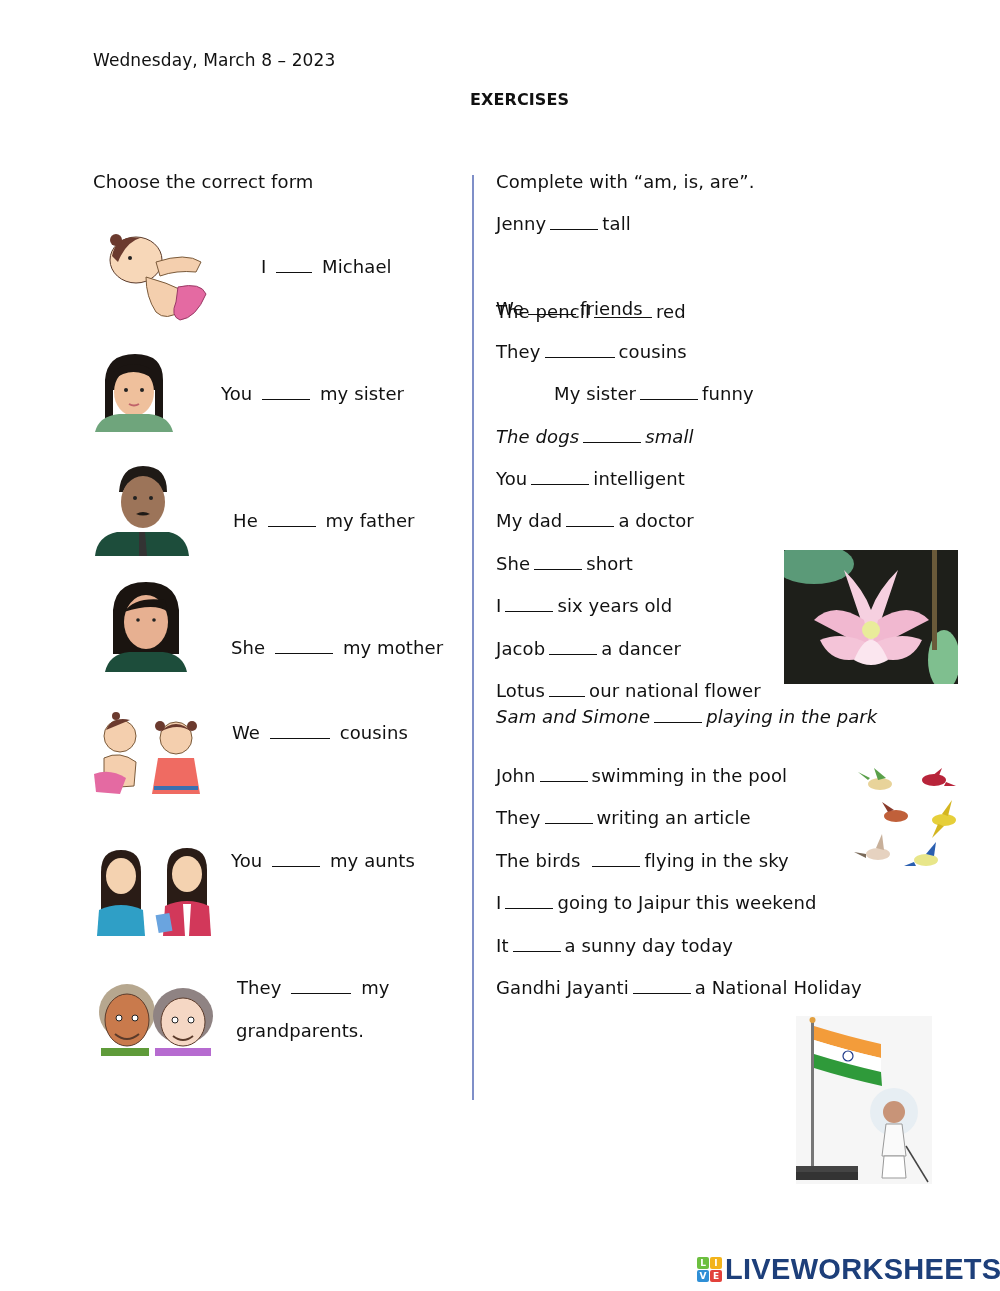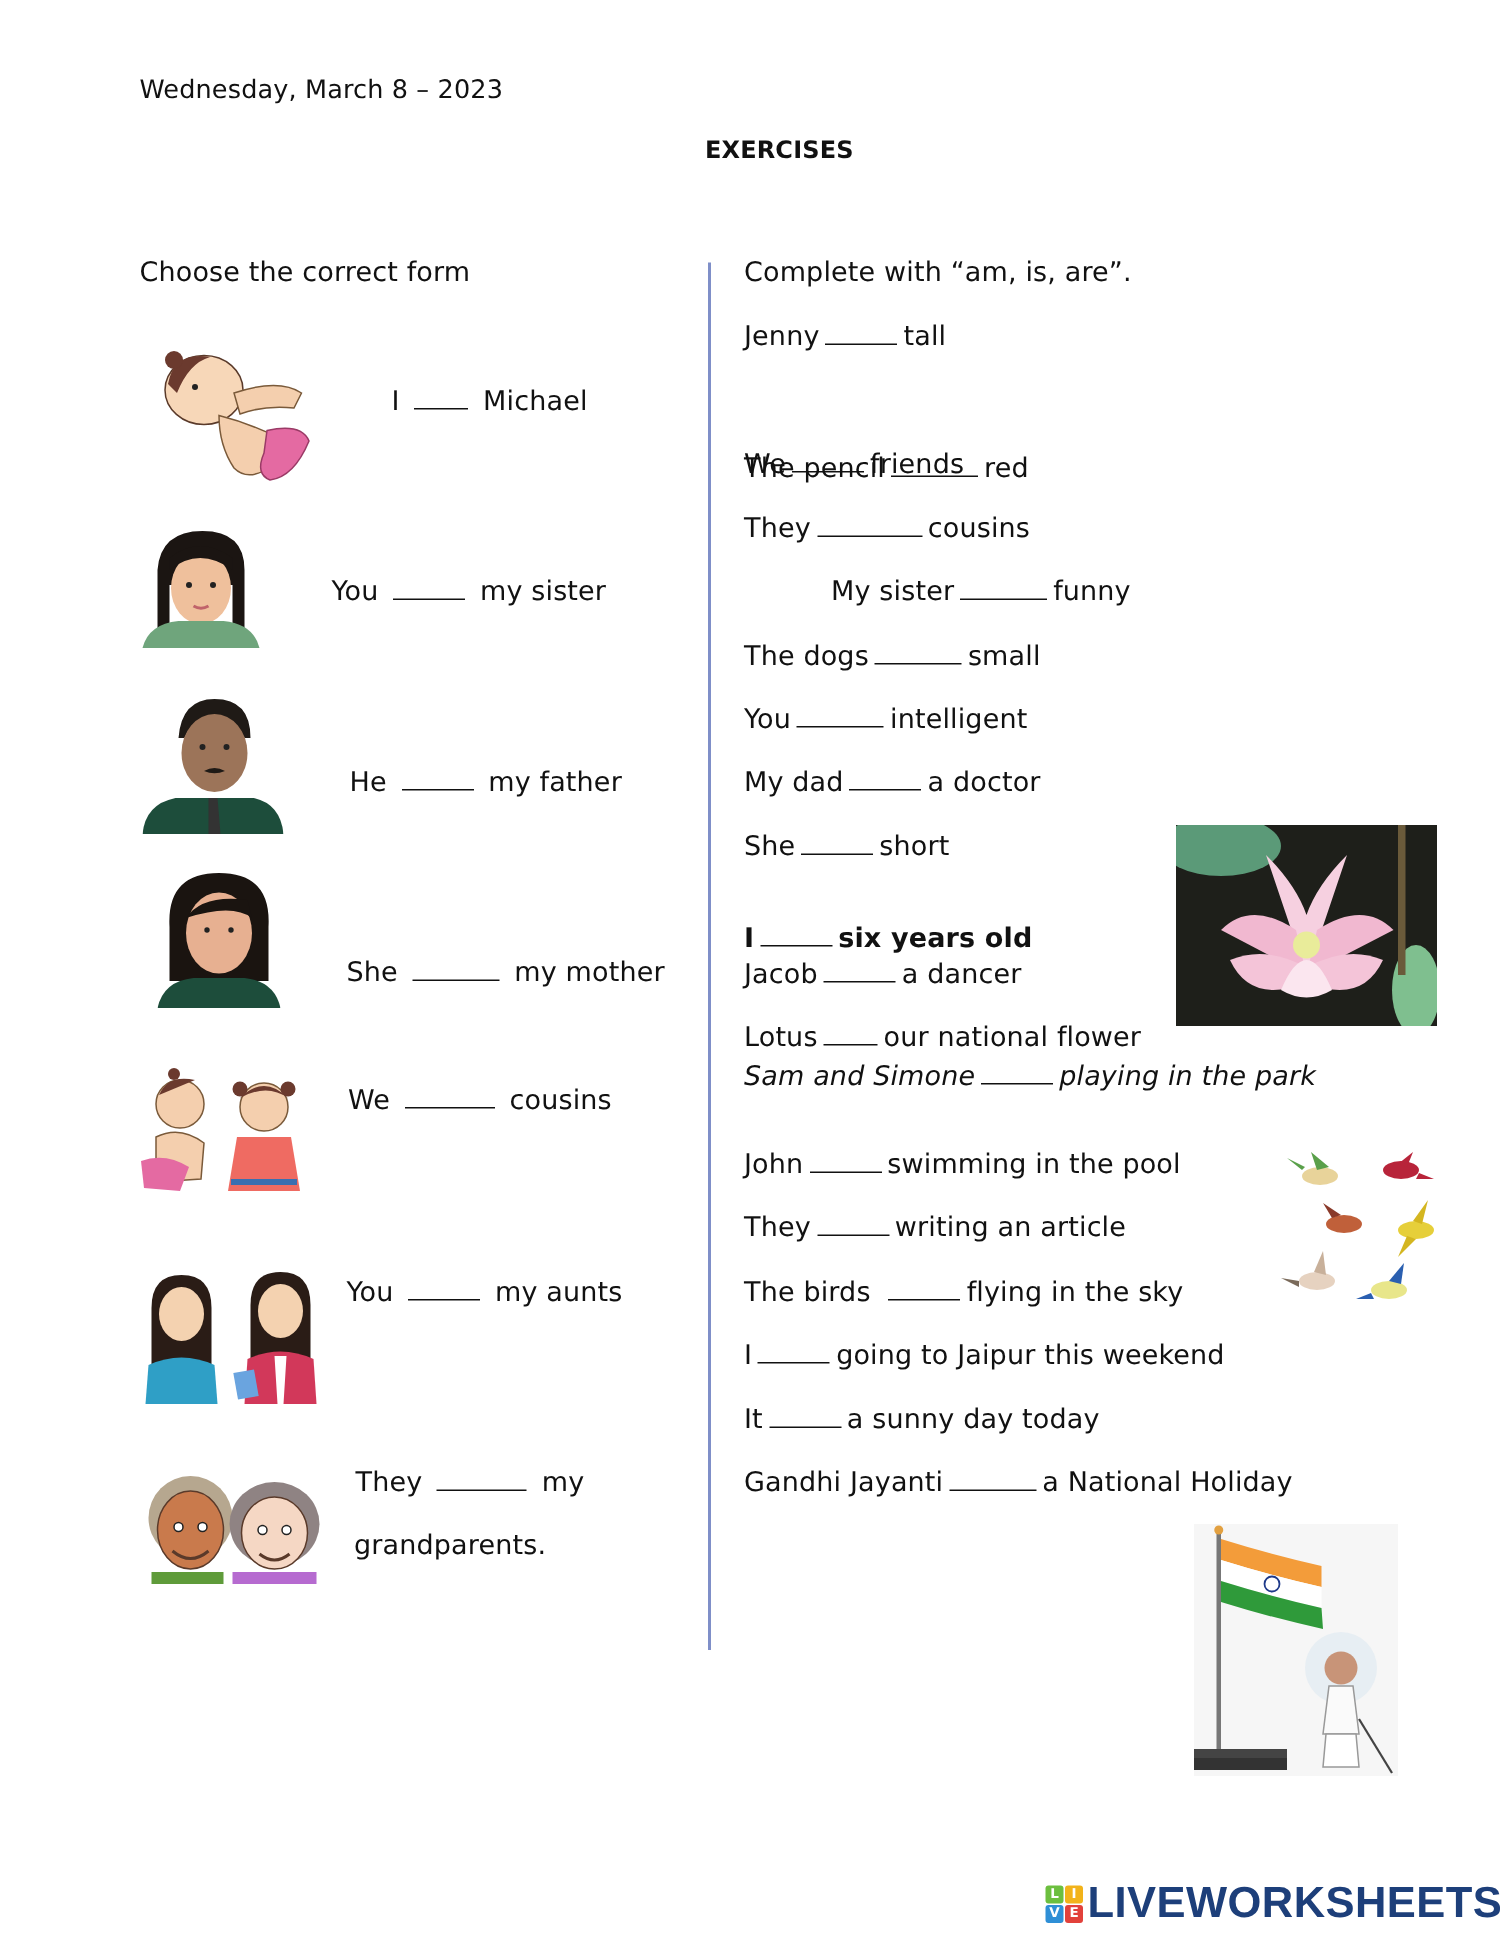--- a/index.html
+++ b/index.html
@@ -149,7 +149,7 @@
 <div class="abs txt" style="left:496px;top:298px;"><span>We</span><span class="blank" style="width:48px"></span><span>friends</span></div>
 <div class="abs txt" style="left:496px;top:341px;"><span>They</span><span class="blank" style="width:70px"></span><span>cousins</span></div>
 <div class="abs txt" style="left:554px;top:383px;text-align:center;"><span>My sister</span><span class="blank" style="width:58px"></span><span>funny</span></div>
-<div class="abs txt" style="left:496px;top:426px;"><span>The dogs</span><span class="blank" style="width:58px"></span><span>small</span></div>
+<div class="abs txt" style="left:496px;top:426px;font-style:italic;"><span>The dogs</span><span class="blank" style="width:58px"></span><span>small</span></div>
 <div class="abs txt" style="left:496px;top:468px;"><span>You</span><span class="blank" style="width:58px"></span><span>intelligent</span></div>
 <div class="abs txt" style="left:496px;top:510px;text-align:right;"><span>My dad</span><span class="blank" style="width:48px"></span><span>a doctor</span></div>
 <div class="abs txt" style="left:496px;top:553px;"><span>She</span><span class="blank" style="width:48px"></span><span>short</span></div>

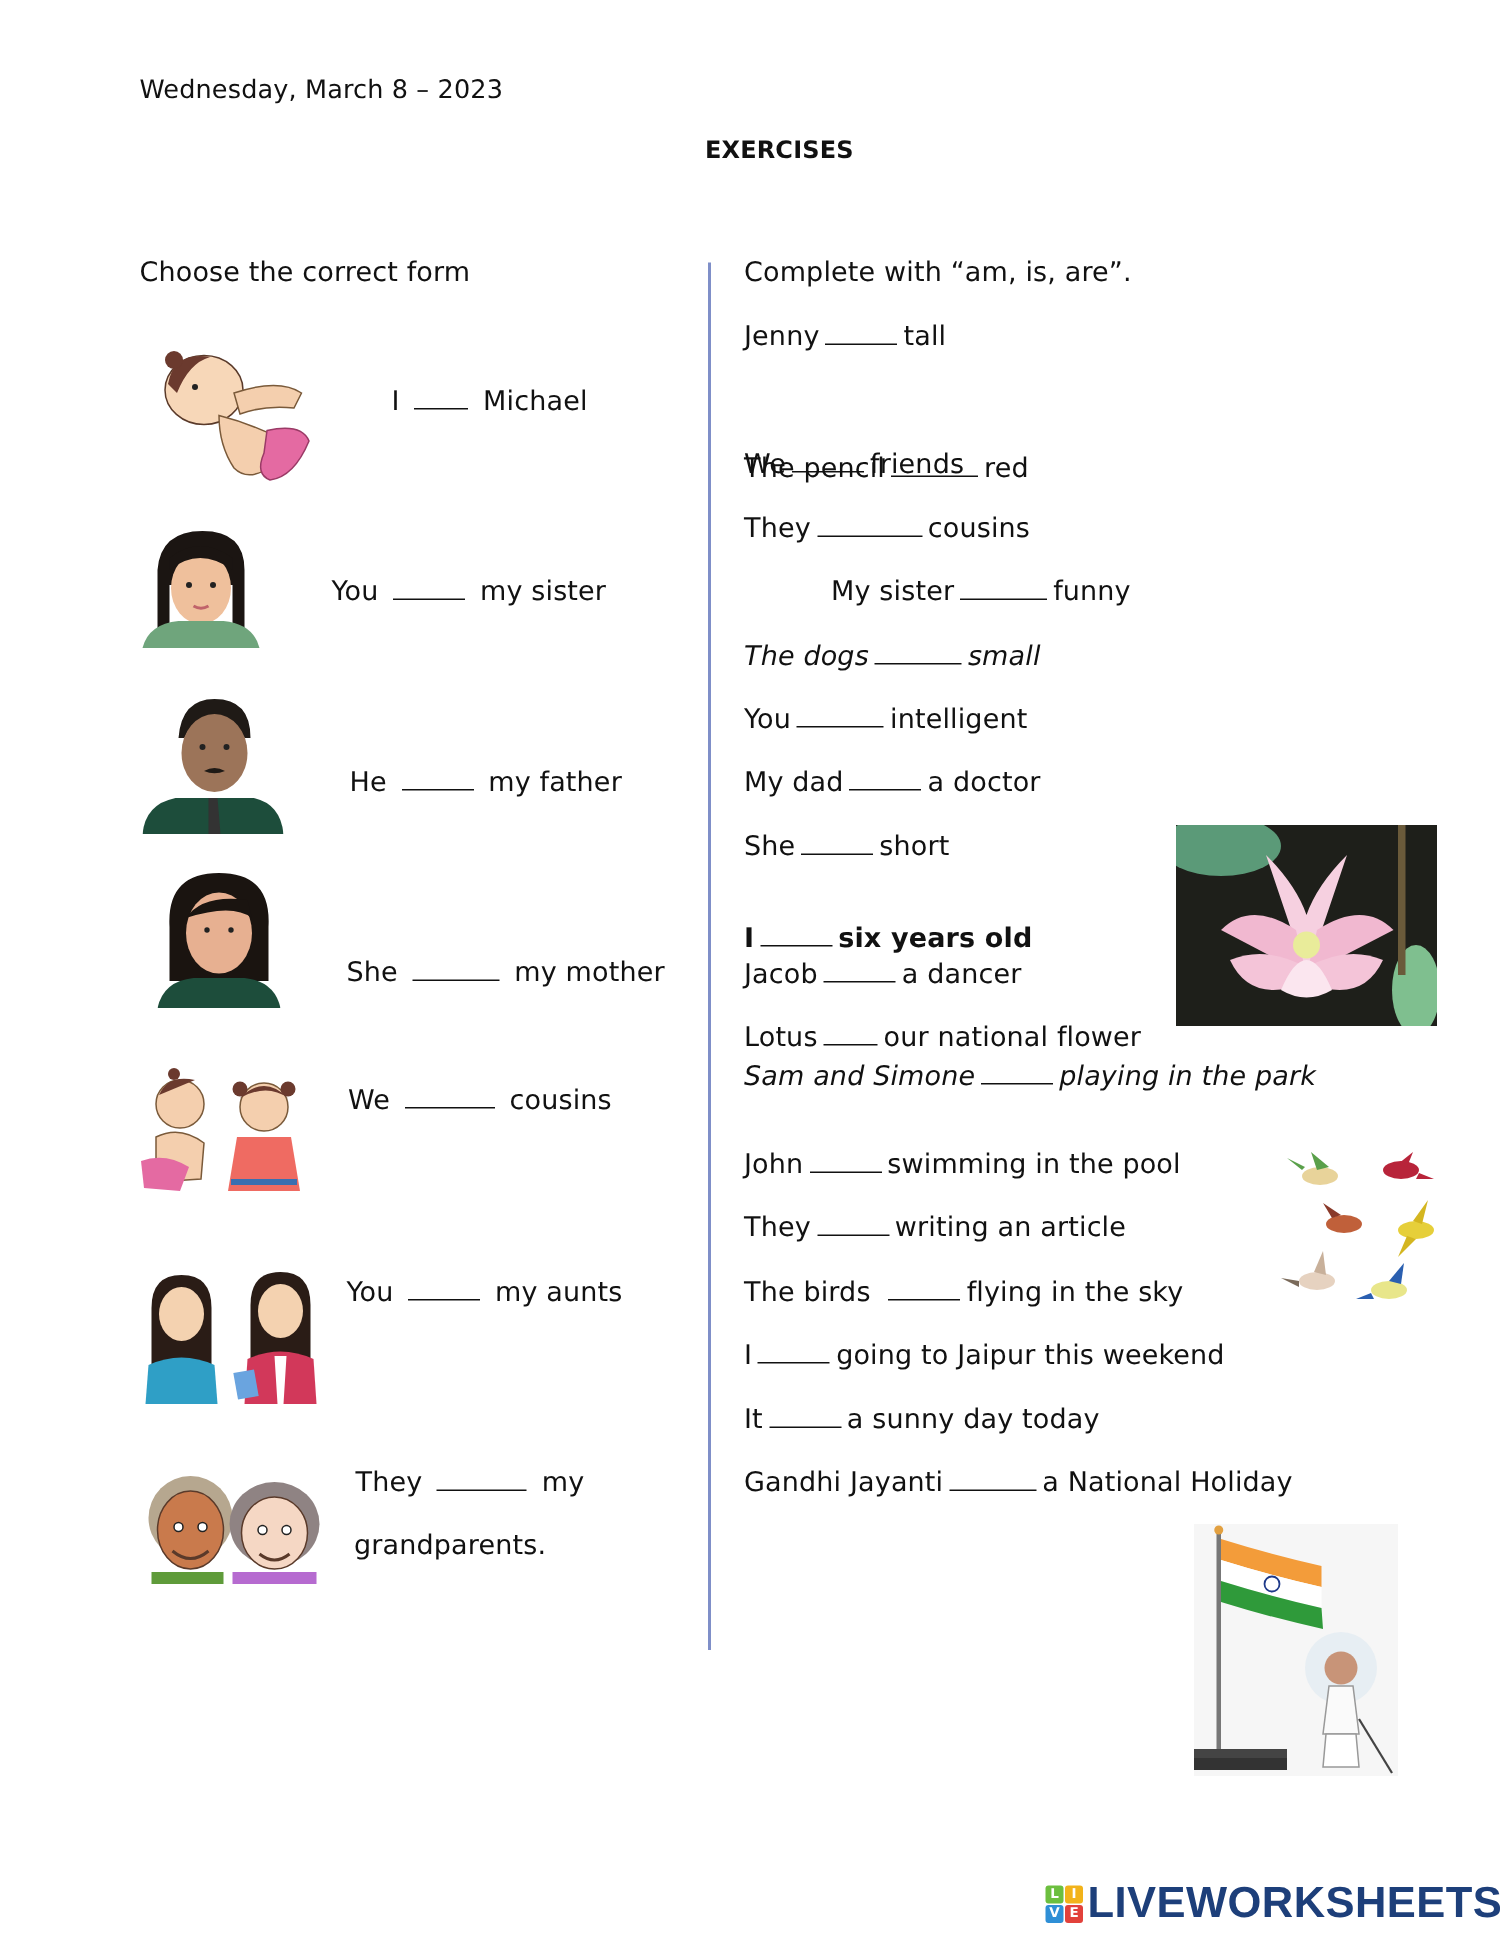--- a/index.html
+++ b/index.html
@@ -153,7 +153,7 @@
 <div class="abs txt" style="left:496px;top:468px;"><span>You</span><span class="blank" style="width:58px"></span><span>intelligent</span></div>
 <div class="abs txt" style="left:496px;top:510px;text-align:right;"><span>My dad</span><span class="blank" style="width:48px"></span><span>a doctor</span></div>
 <div class="abs txt" style="left:496px;top:553px;"><span>She</span><span class="blank" style="width:48px"></span><span>short</span></div>
-<div class="abs txt" style="left:496px;top:614px;font-weight:bold;"><span>I</span><span class="blank" style="width:48px"></span><span>six years old</span></div>
+<div class="abs txt" style="left:496px;top:595px;"><span>I</span><span class="blank" style="width:48px"></span><span>six years old</span></div>
 <div class="abs txt" style="left:496px;top:638px;"><span>Jacob</span><span class="blank" style="width:48px"></span><span>a dancer</span></div>
 <div class="abs txt" style="left:496px;top:680px;"><span>Lotus</span><span class="blank" style="width:36px"></span><span>our national flower</span></div>
 <div class="abs txt" style="left:496px;top:706px;font-style:italic;"><span>Sam and Simone</span><span class="blank" style="width:48px"></span><span>playing in the park</span></div>

